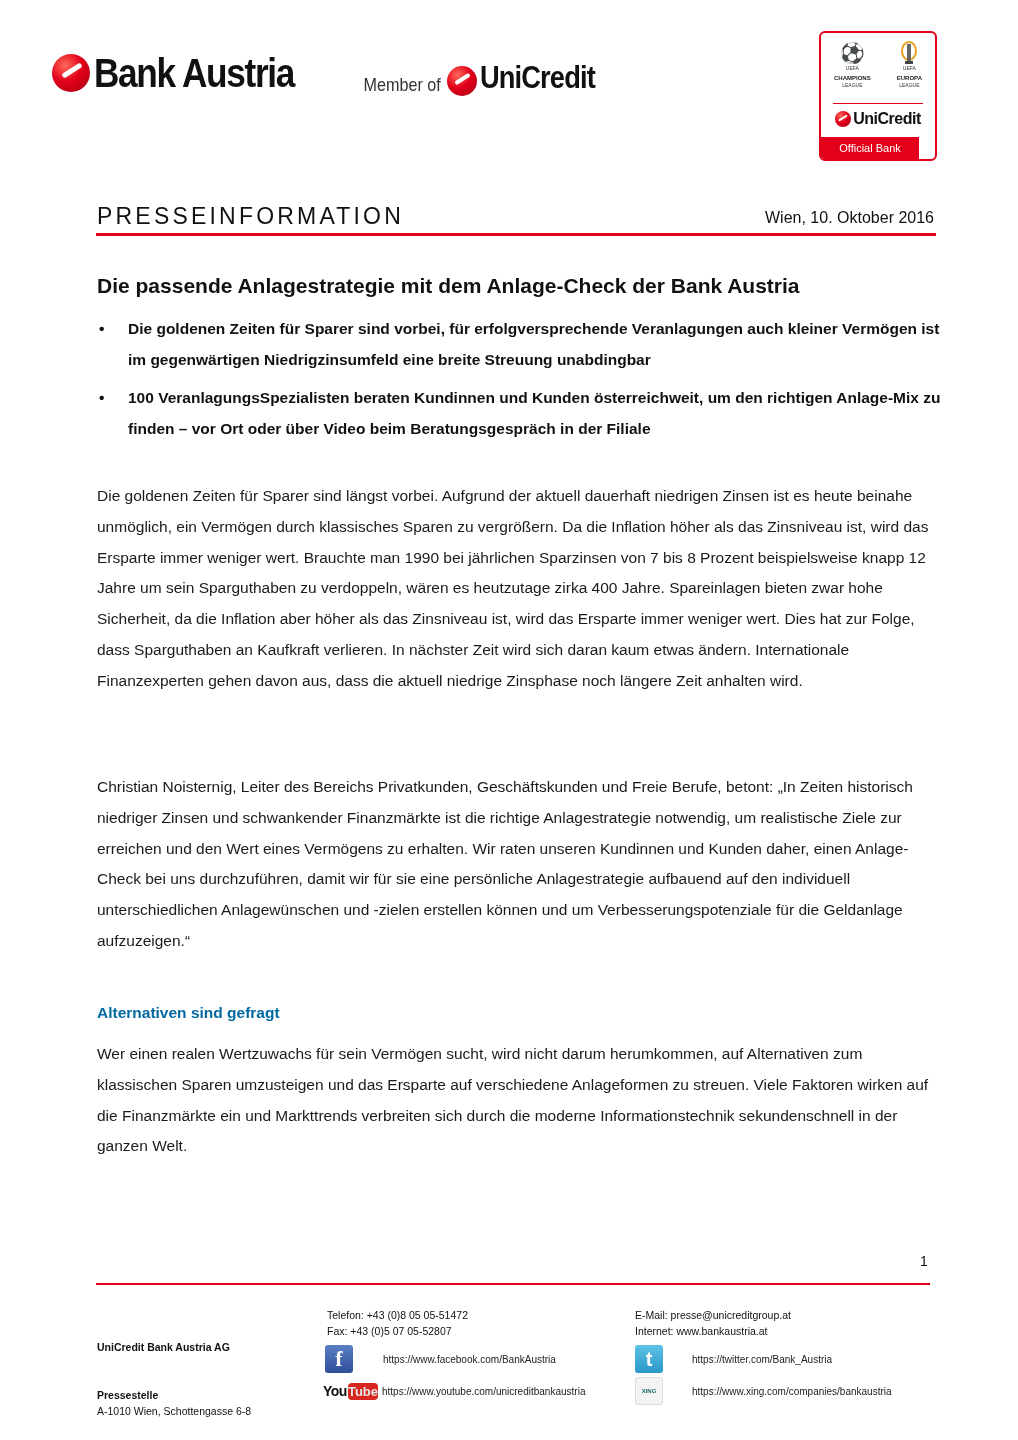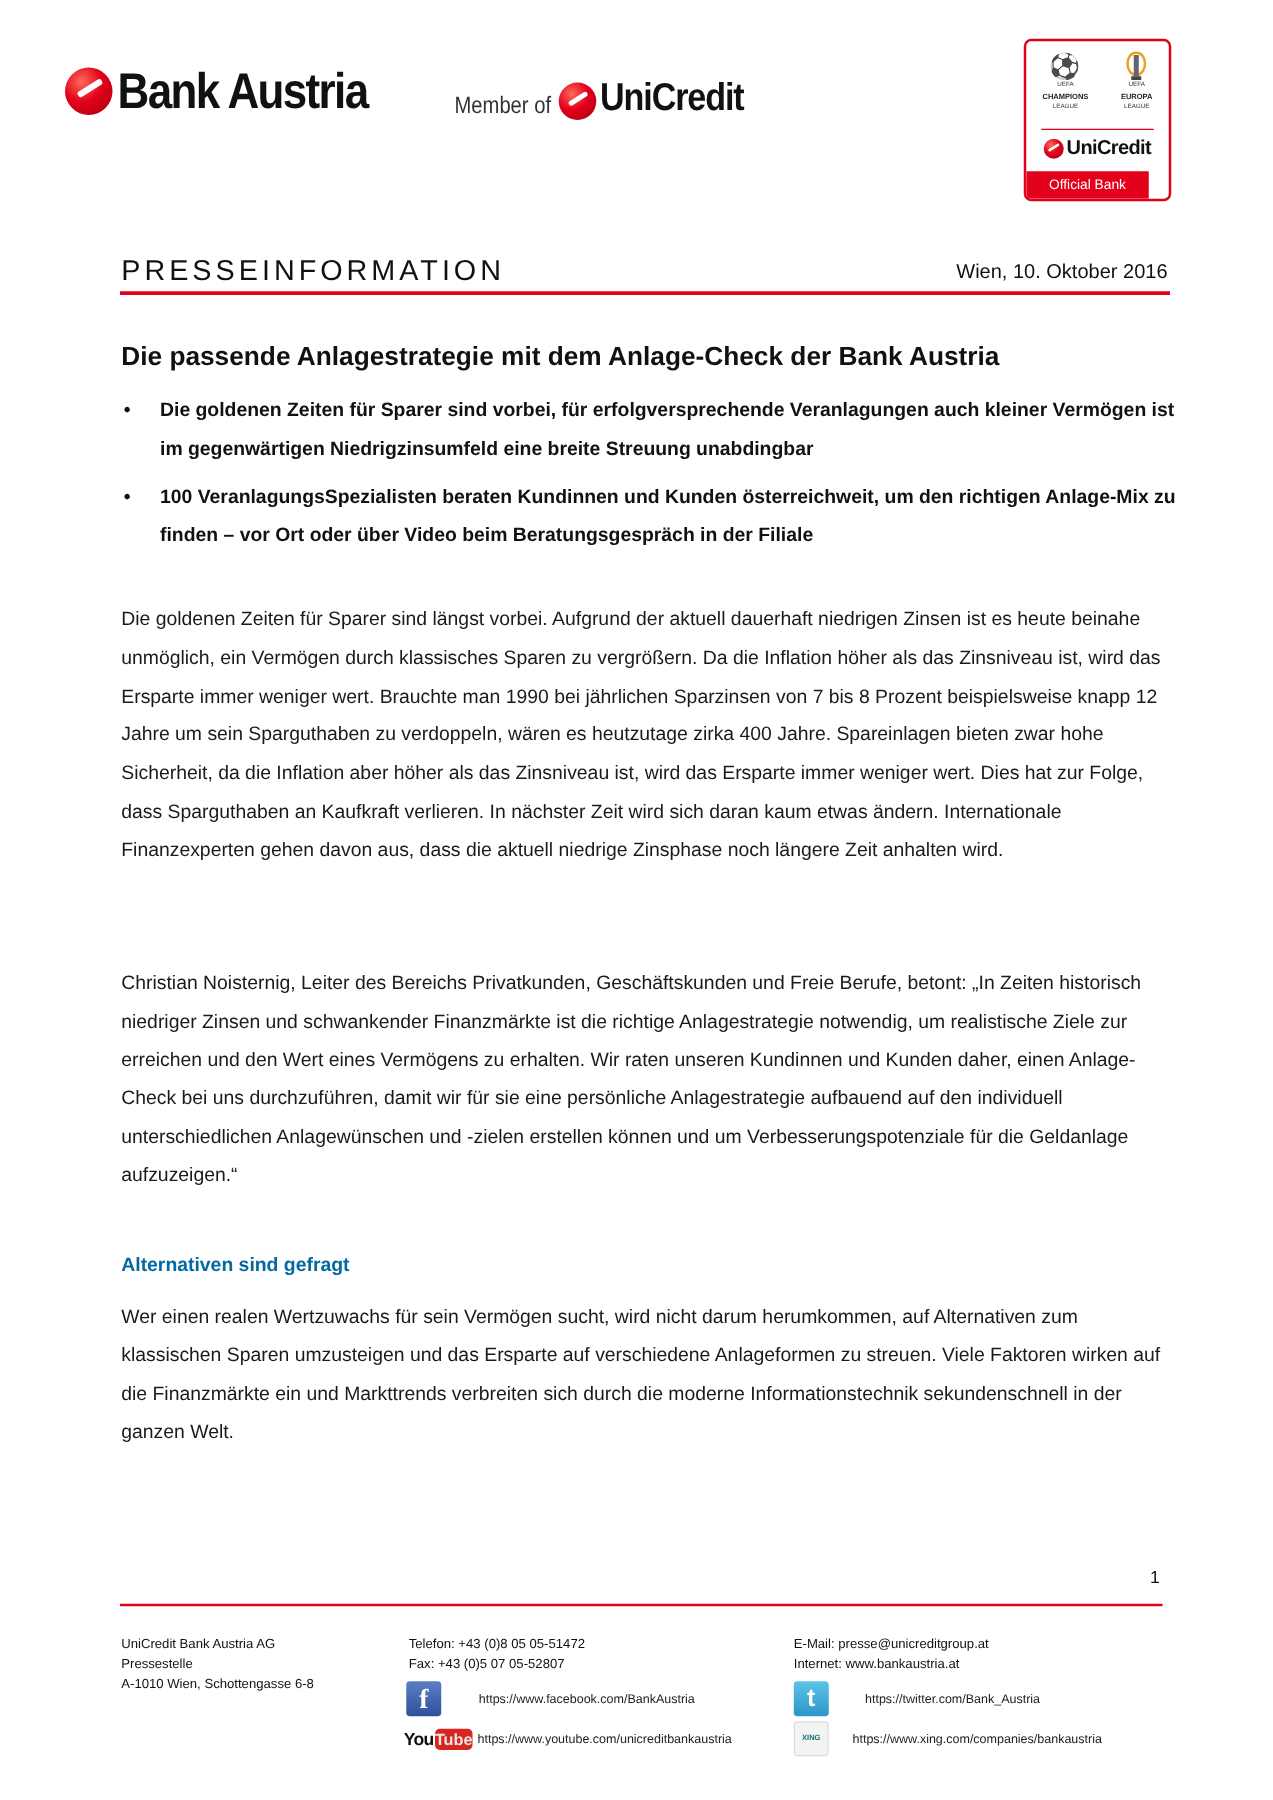--- a/index.html
+++ b/index.html
@@ -66,7 +66,7 @@
   .foot-rule { left: 96px; top: 1283px; width: 834px; height: 2px; background: #e2001a; }
   .foot-col { font-size: 10.5px; line-height: 16px; color: #111; }
   .fc1 { left: 97px; top: 1307px; }
-  .fc1 .b { font-weight: normal; }
+  .fc1 .b { font-weight: bold; margin-top: 32px; }
   .fc2 { left: 327px; top: 1307px; }
   .fc3 { left: 635px; top: 1307px; }
   .social { display: flex; align-items: center; font-size: 10px; color: #222; }

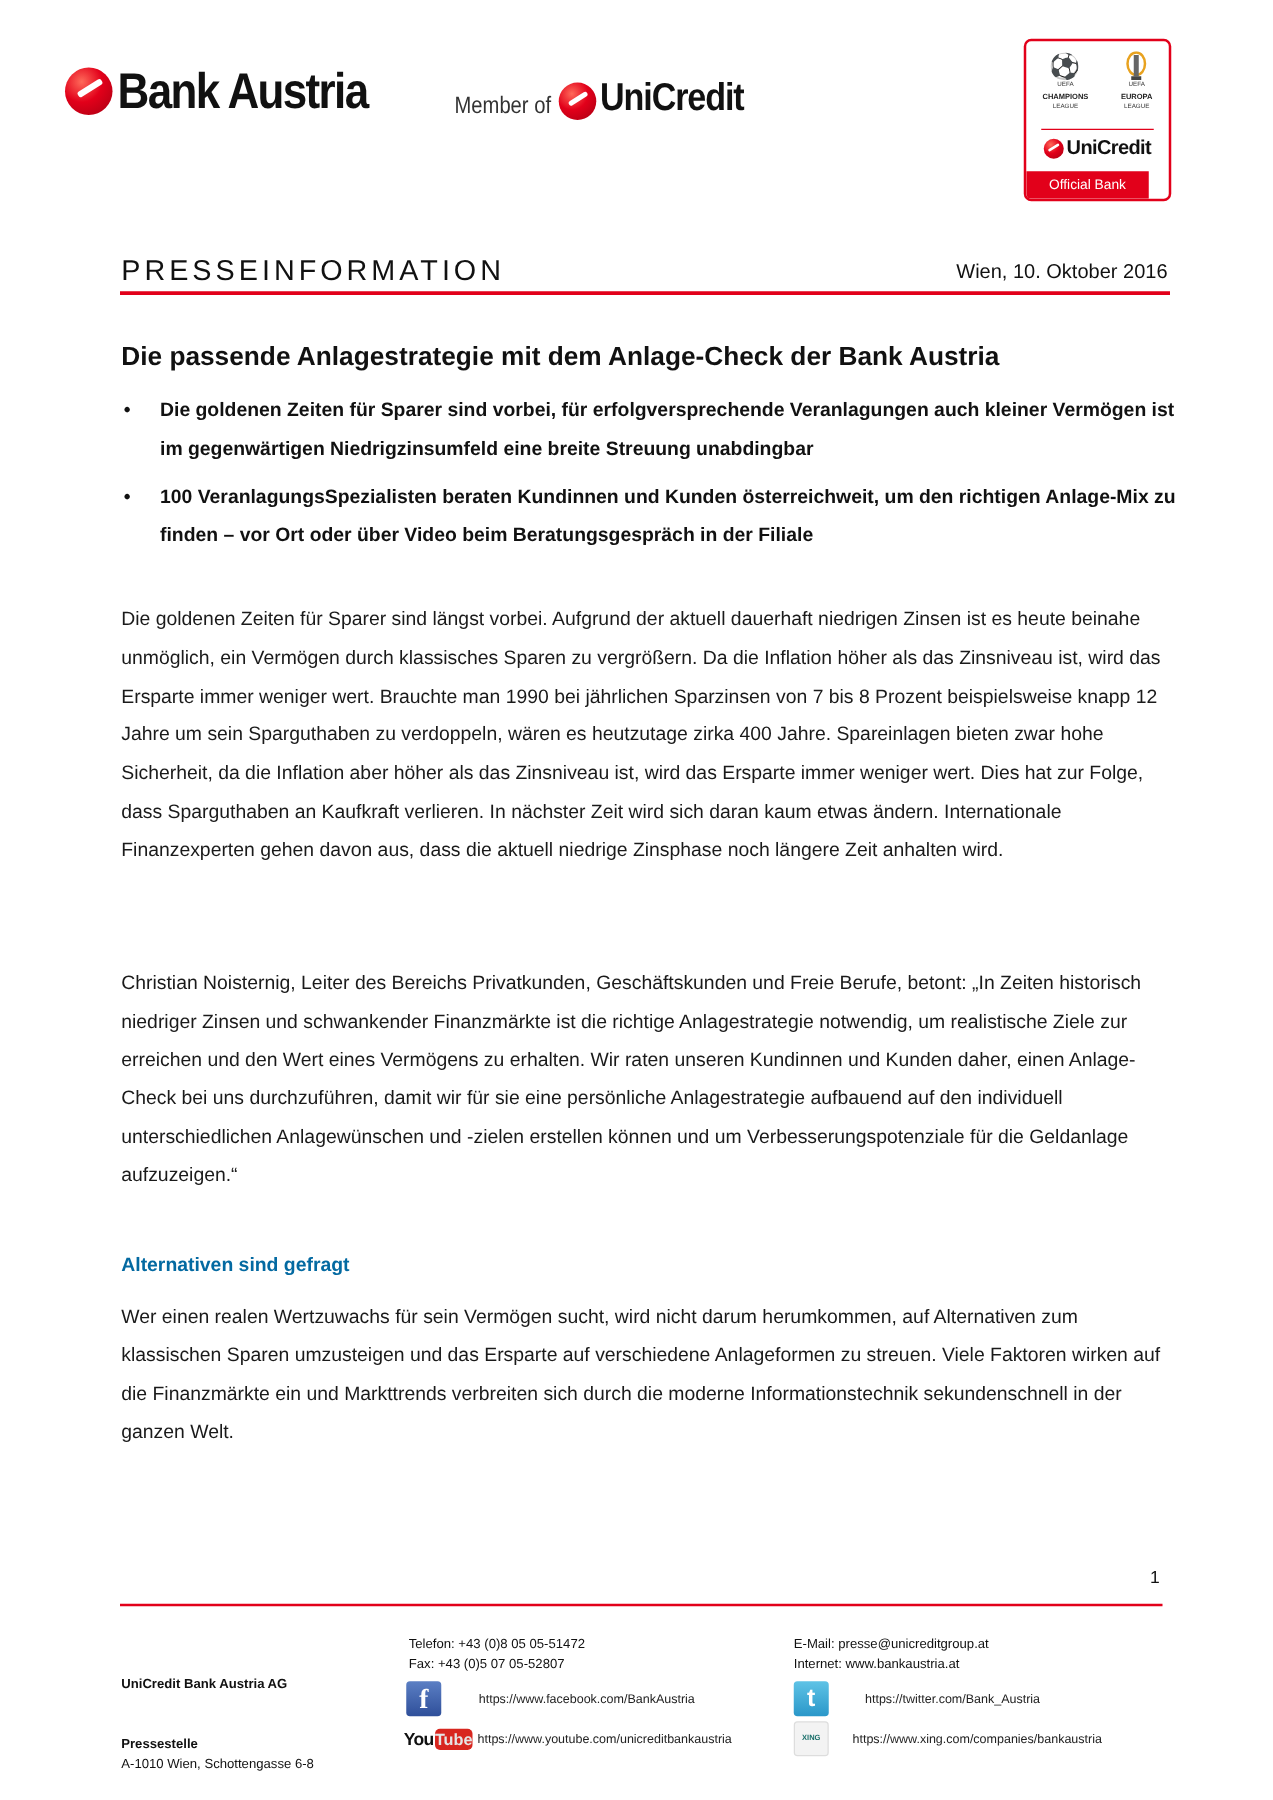--- a/index.html
+++ b/index.html
@@ -84,7 +84,7 @@
   .url-fb { margin-left: 30px; }
   .url-yt { margin-left: 9px; }
   .url-tw { margin-left: 29px; }
-  .url-xi { margin-left: 19px; }
+  .url-xi { margin-left: 29px; }
 </style>
 </head>
 <body>

